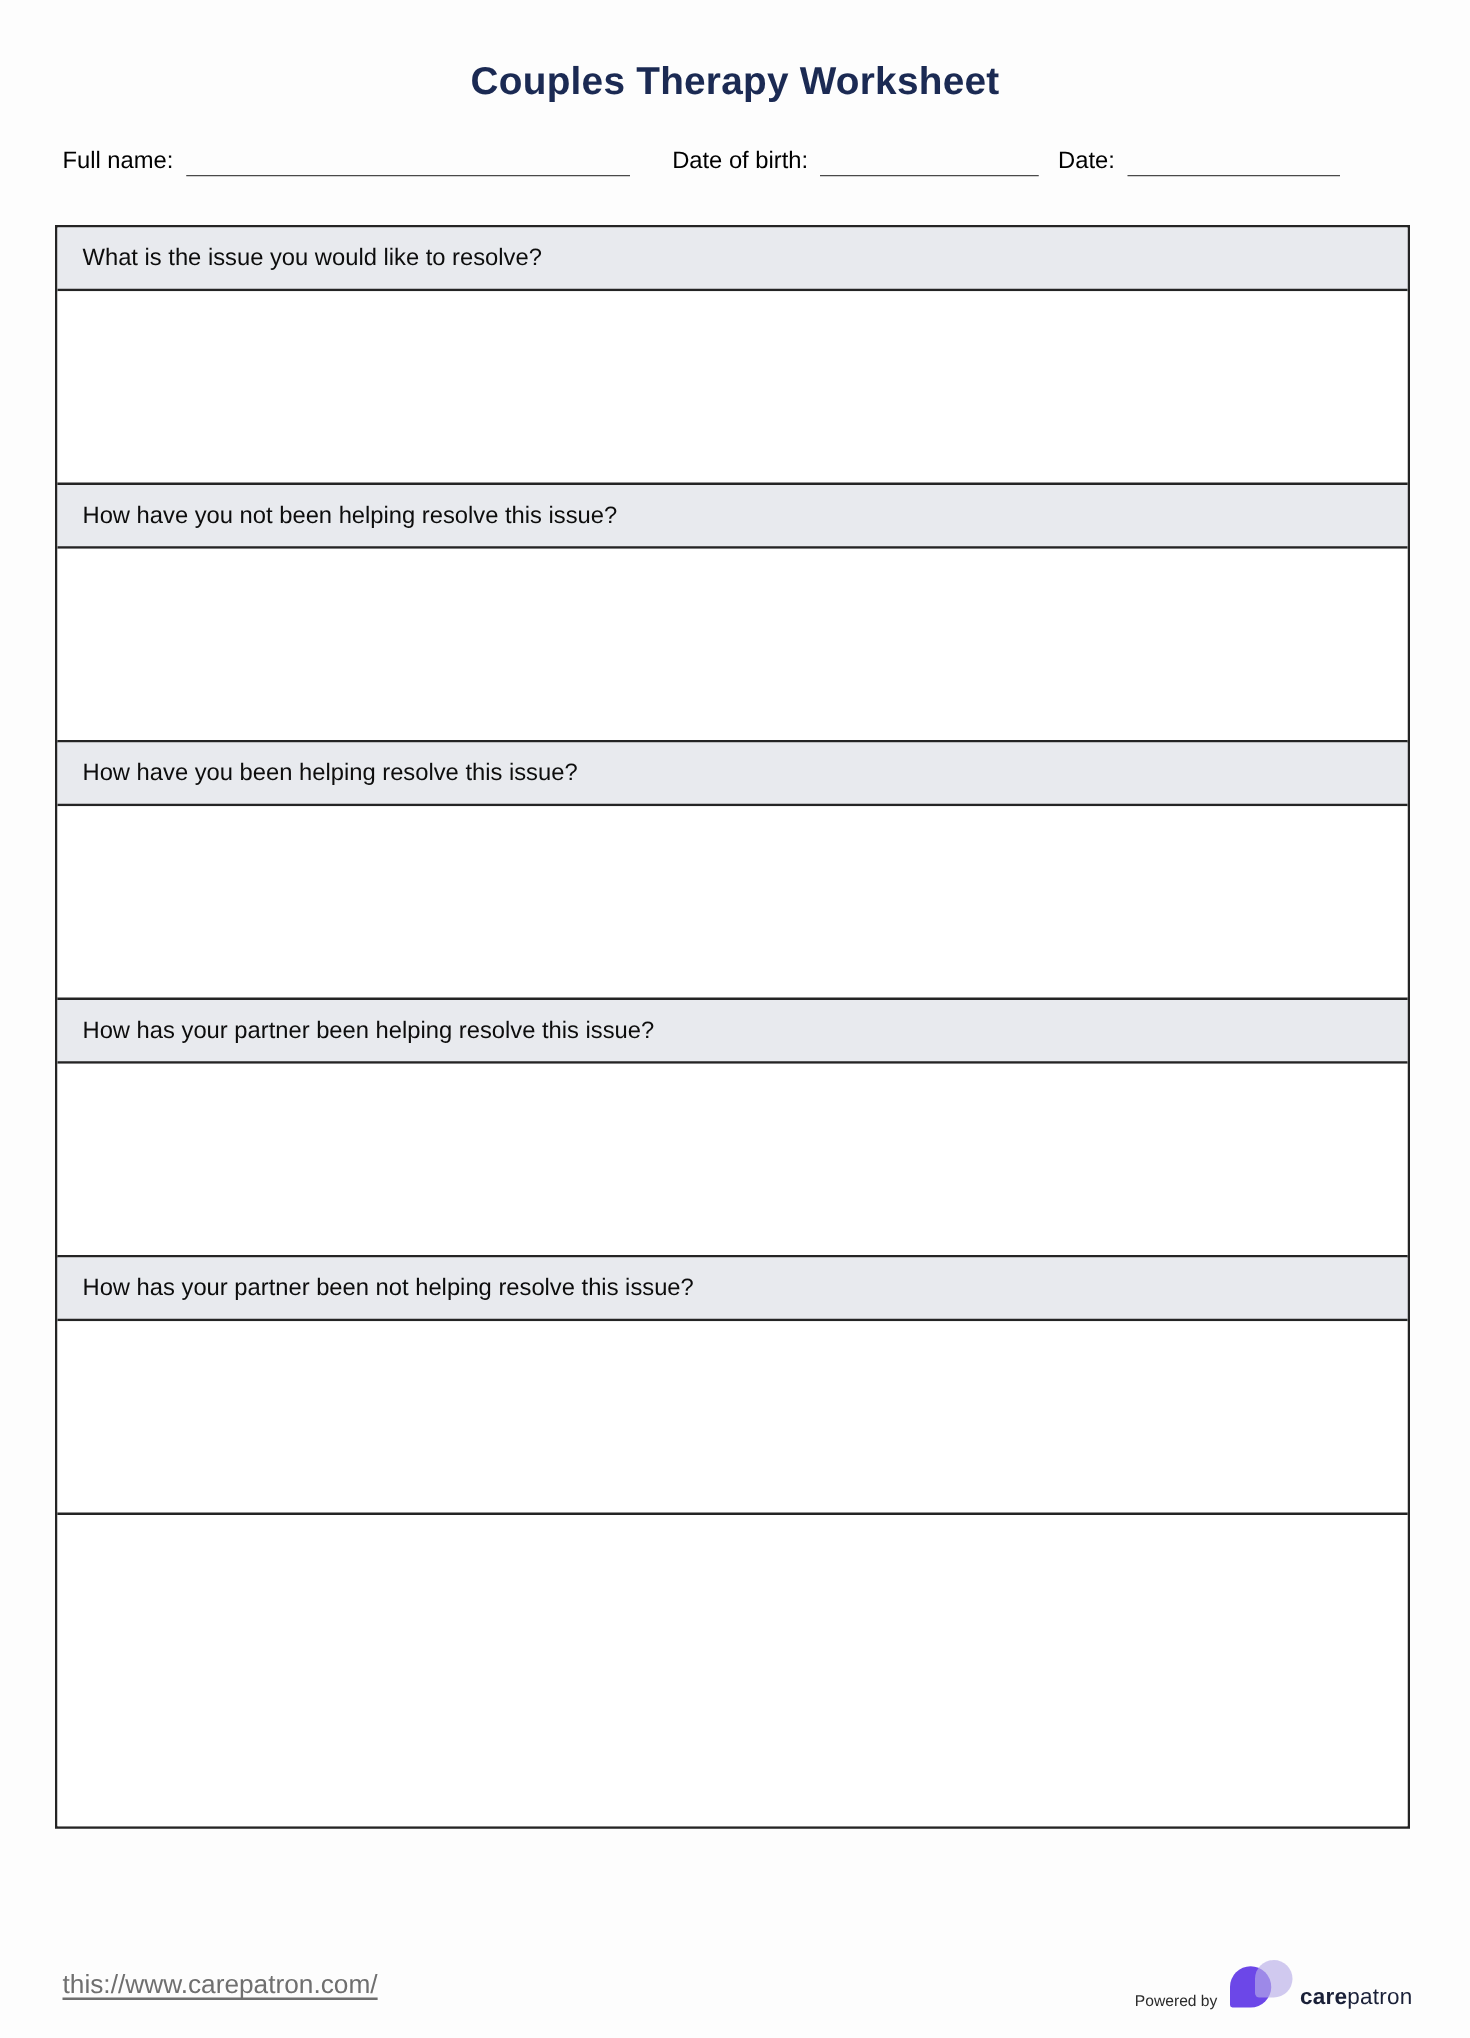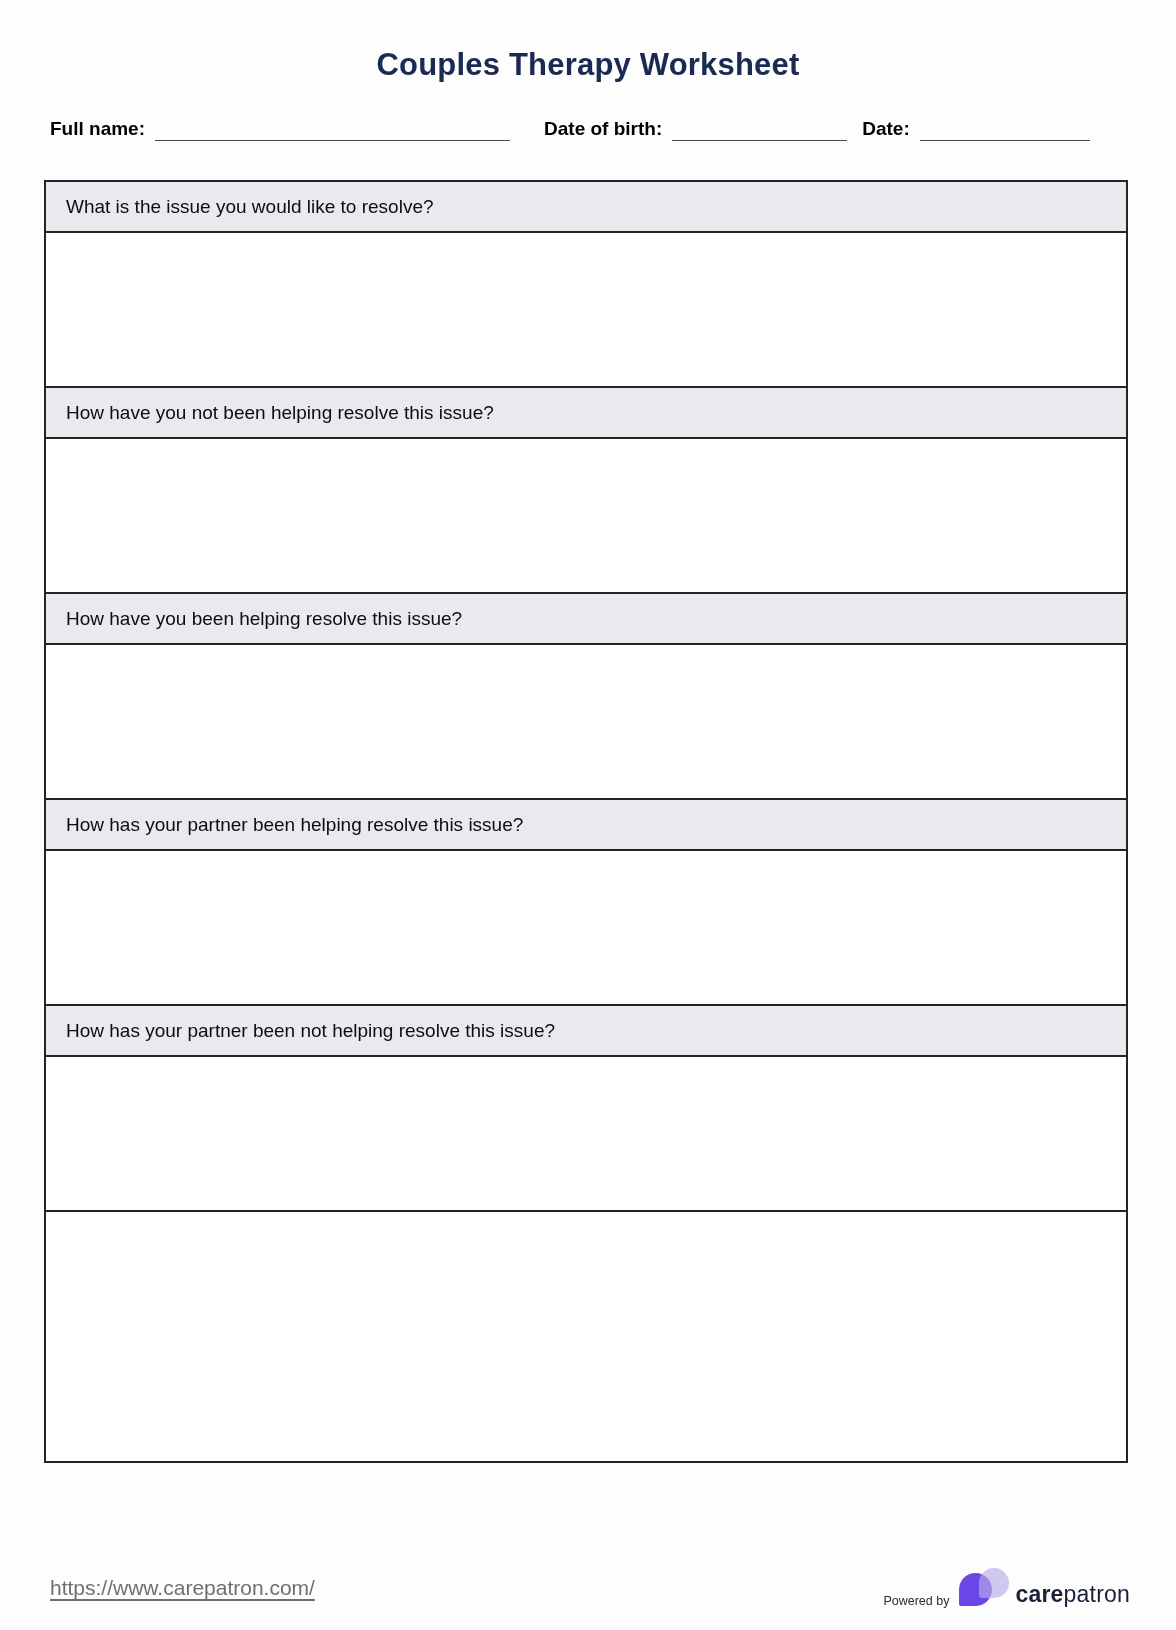--- a/index.html
+++ b/index.html
@@ -30,7 +30,7 @@
     align-items: flex-end;
     margin: 34px 48px 0 50px;
     font-size: 19px;
-    font-weight: bold;
+    font-weight: normal;
     line-height: 1.2;
   }
   .field-label { white-space: nowrap; }

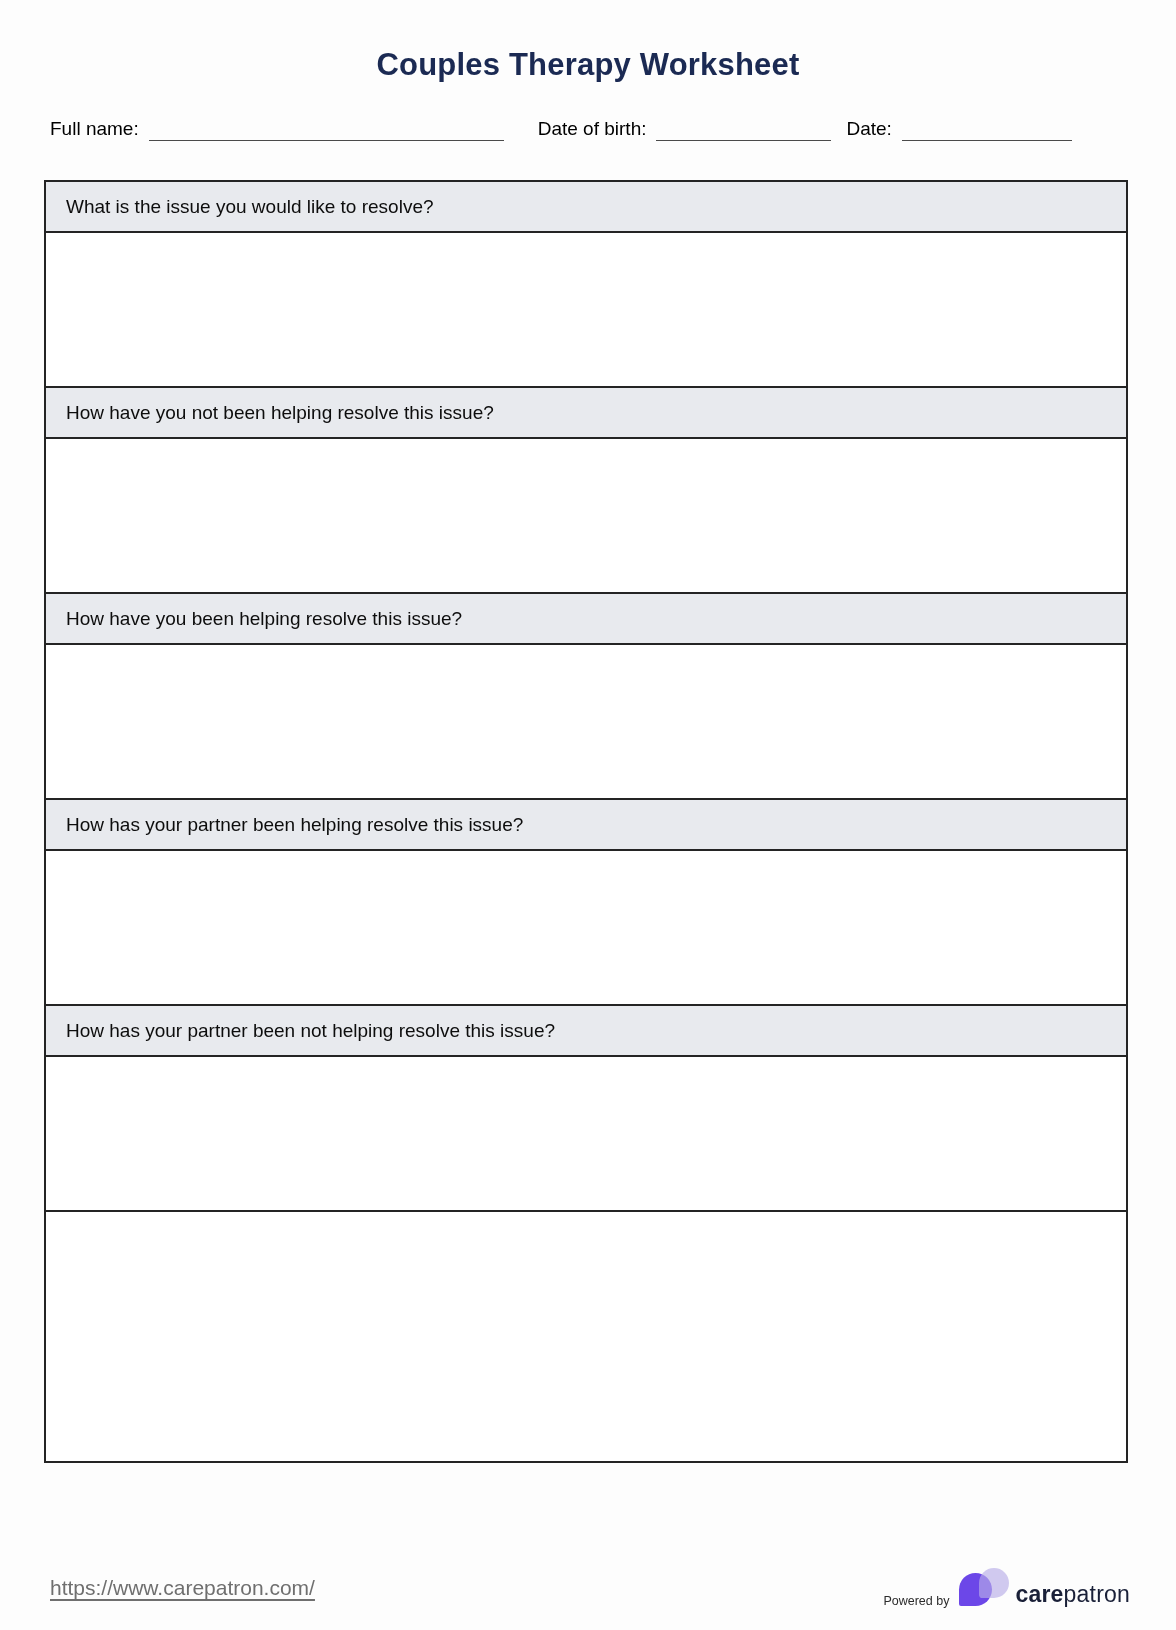--- a/index.html
+++ b/index.html
@@ -187,7 +187,7 @@
   </div>
 
   <div class="footer">
-    <a class="footer-link">https://www.carepatron.com/</a>
+    <a class="footer-link">this://www.carepatron.com/</a>
     <div class="brand">
       <span class="powered-by">Powered by</span>
       <span class="logo-mark">

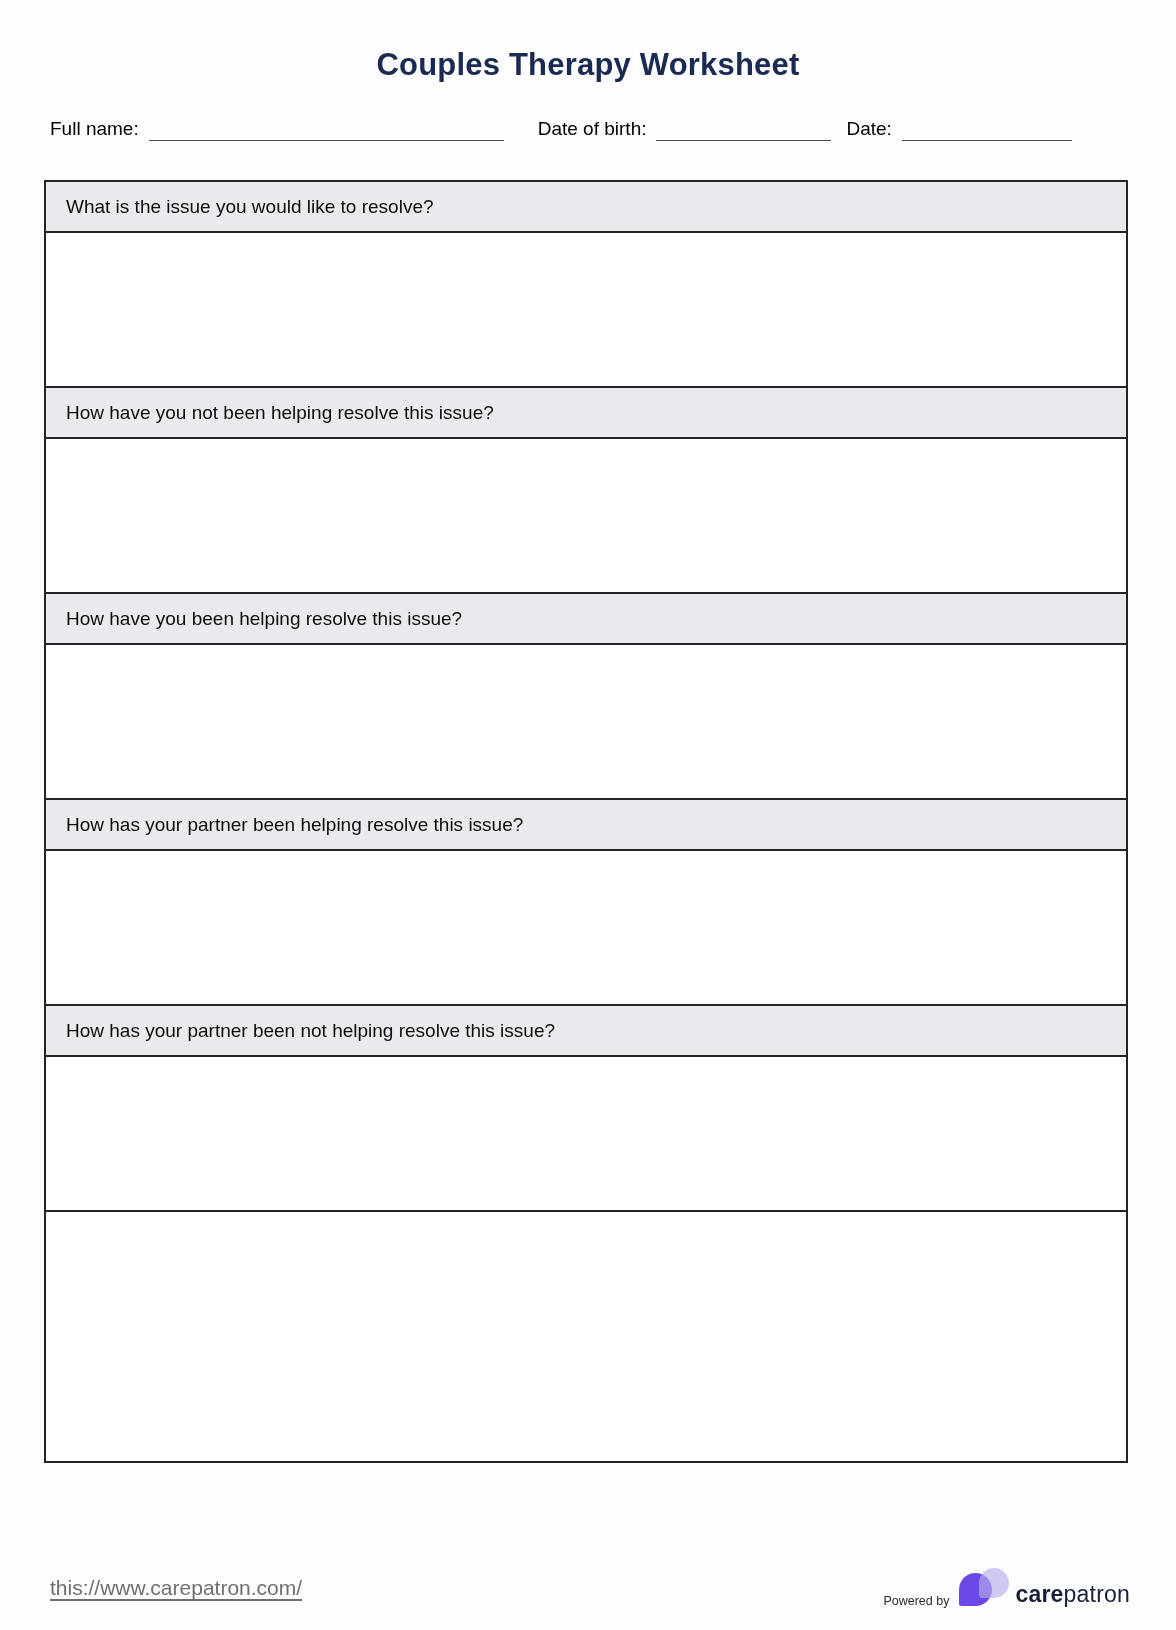--- a/index.html
+++ b/index.html
@@ -129,7 +129,7 @@
     z-index: 2;
   }
   .wordmark {
-    font-size: 23px;
+    font-size: 18px;
     color: #1a2038;
     letter-spacing: 0.2px;
   }

